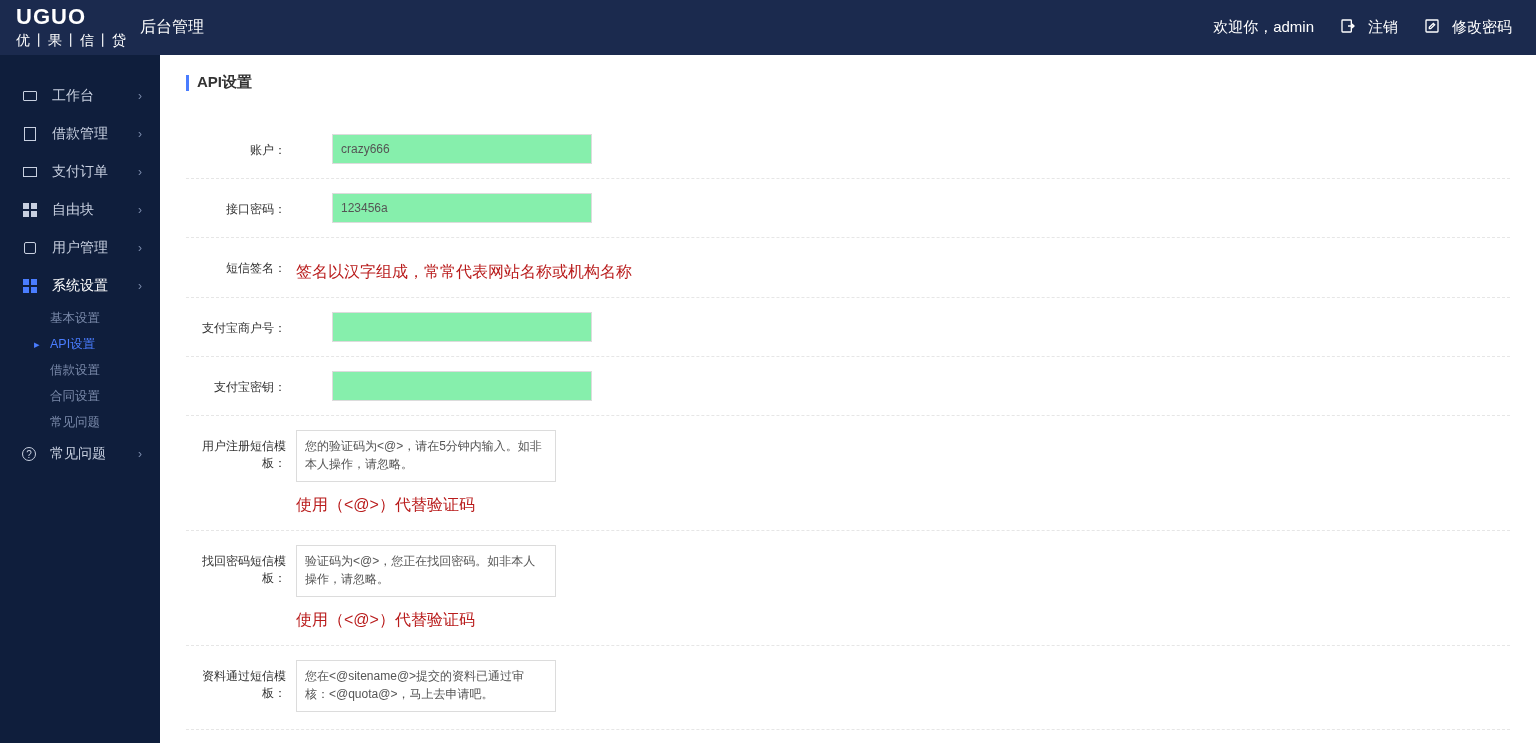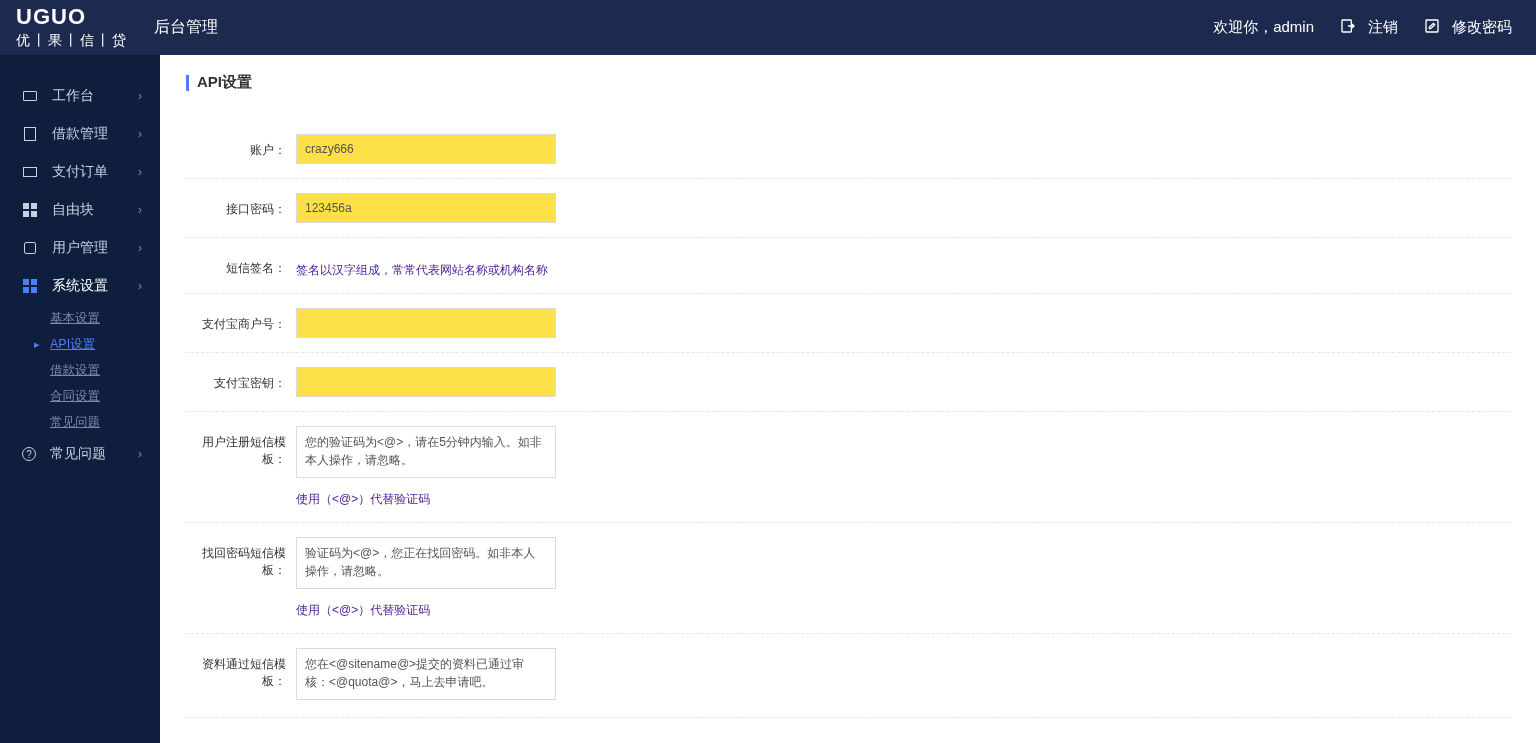--- a/index.html
+++ b/index.html
@@ -6,7 +6,7 @@
     body { font-family: "Microsoft YaHei", Arial, sans-serif; font-size: 13px; background: #fff; width: 1536px; height: 743px; overflow: hidden; }
     
     .header { height: 55px; background: #1b2a4e; color: #fff; display: flex; align-items: center; justify-content: space-between; padding: 0 24px 0 16px; }
-    .logo-area { display: flex; align-items: center; gap: 22px; }
+    .logo-area { display: flex; align-items: center; gap: 8px; }
     .logo-main { font-size: 22px; font-weight: bold; letter-spacing: 1px; line-height: 1; }
     .logo-sub { font-size: 14px; letter-spacing: 2px; margin-top: 4px; }
     .logo-title { font-size: 16px; margin-left: 4px; }

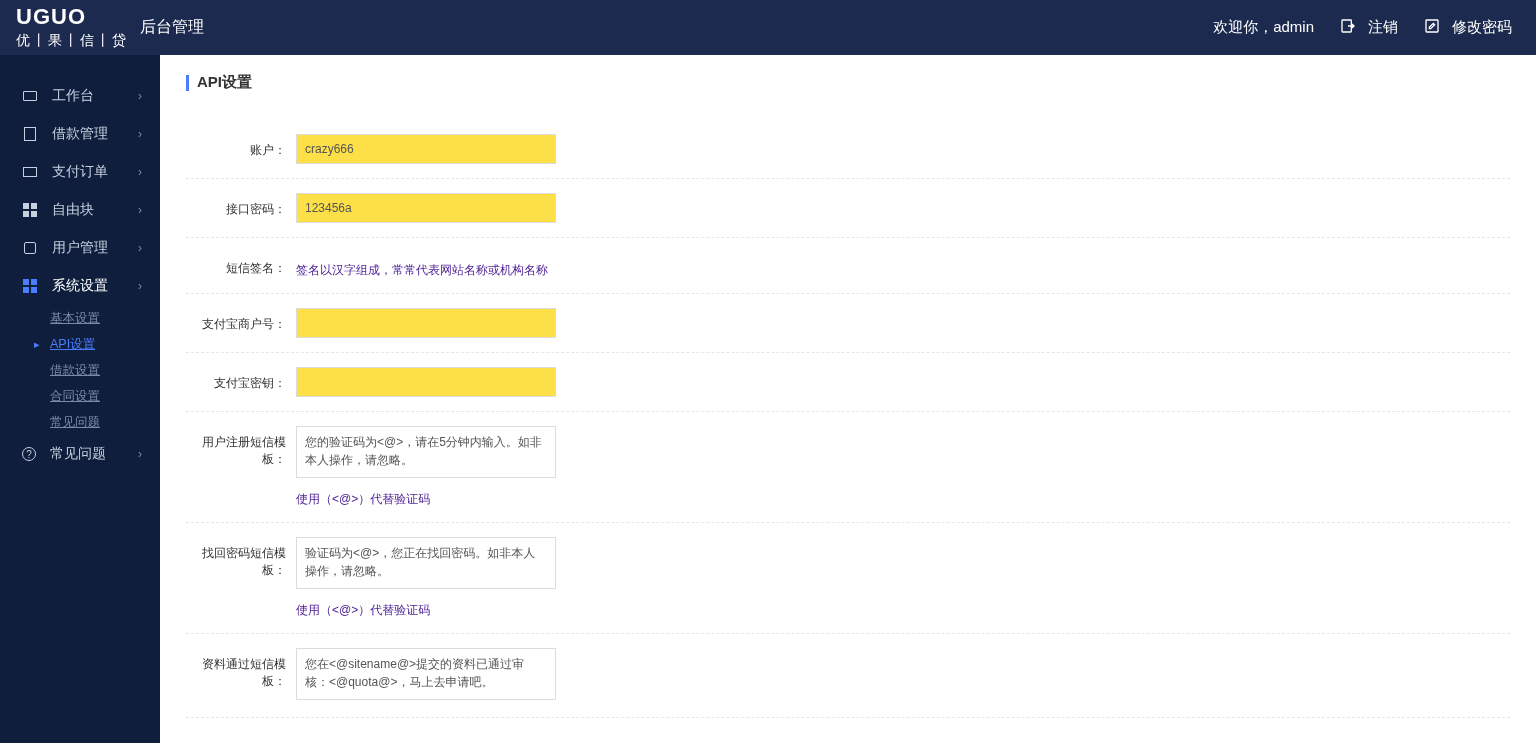--- a/index.html
+++ b/index.html
@@ -37,7 +37,7 @@
     .form-row { border-bottom: 1px dashed #e6e6e6; padding: 14px 0 14px 0; display: flex; align-items: flex-start; }
     .form-label { width: 100px; text-align: right; font-size: 12px; color: #333; padding-top: 8px; flex-shrink: 0; margin-right: 10px; }
     .form-body { flex: 1; }
-    .form-input { width: 260px; height: 30px; border: 1px solid #dcdcdc; padding: 0 8px; font-size: 12px; color: #555; background: #fde047; }
+    .form-input { width: 260px; height: 30px; border: 1px solid #dcdcdc; padding: 0 8px; font-size: 12px; color: #555; background: #86efac; margin-left: 36px; }
     .form-textarea { width: 260px; height: 52px; border: 1px solid #dcdcdc; padding: 6px 8px; font-size: 12px; color: #555; background: #fff; resize: none; font-family: inherit; line-height: 1.5; }
     .form-hint { color: #4c1d95; font-size: 12px; margin-top: 10px; }
     

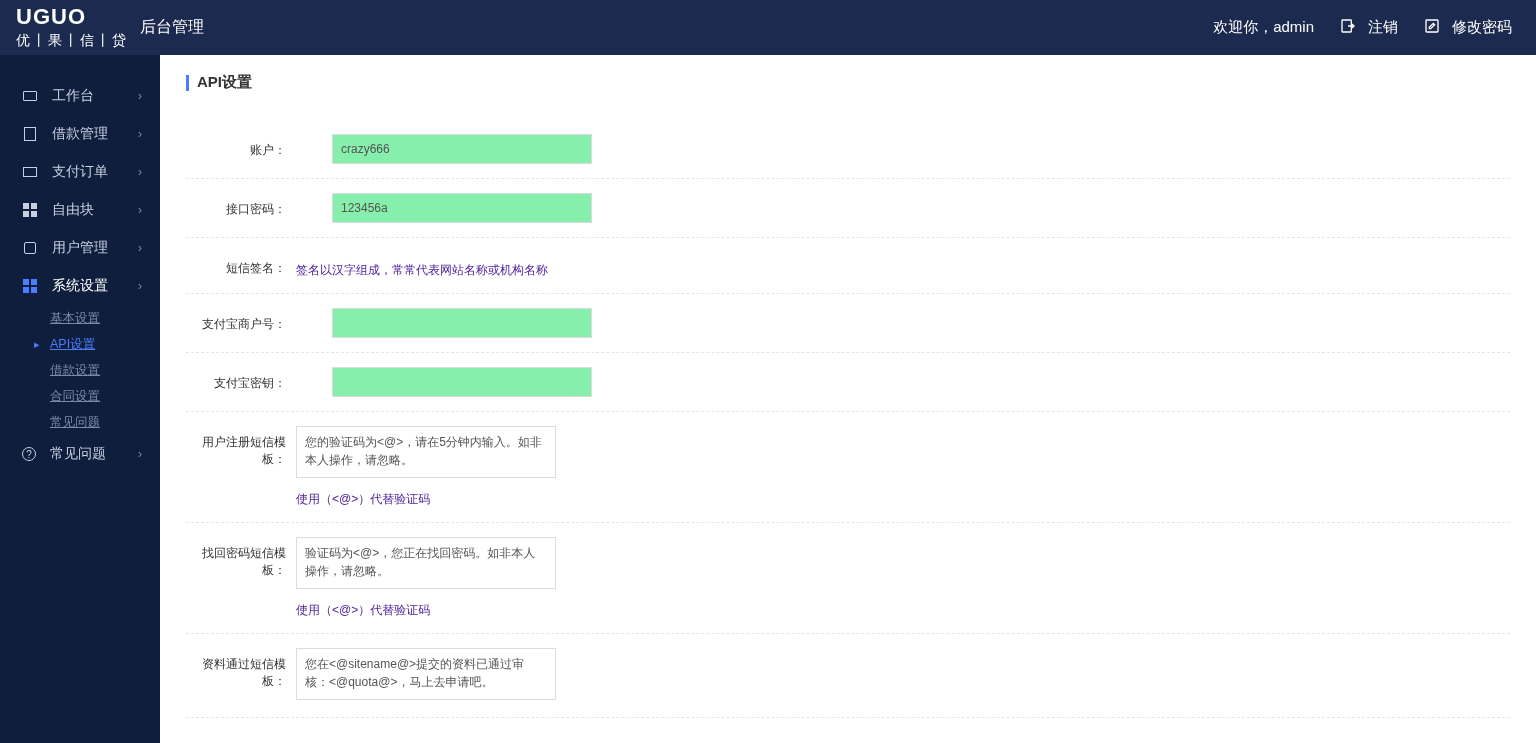--- a/index.html
+++ b/index.html
@@ -39,7 +39,7 @@
     .form-body { flex: 1; }
     .form-input { width: 260px; height: 30px; border: 1px solid #dcdcdc; padding: 0 8px; font-size: 12px; color: #555; background: #86efac; margin-left: 36px; }
     .form-textarea { width: 260px; height: 52px; border: 1px solid #dcdcdc; padding: 6px 8px; font-size: 12px; color: #555; background: #fff; resize: none; font-family: inherit; line-height: 1.5; }
-    .form-hint { color: #4c1d95; font-size: 12px; margin-top: 10px; }
+    .form-hint { color: #b91c1c; font-size: 16px; margin-top: 10px; }
     
     
     .sq-icon { display:inline-block; border:1.5px solid currentColor; }

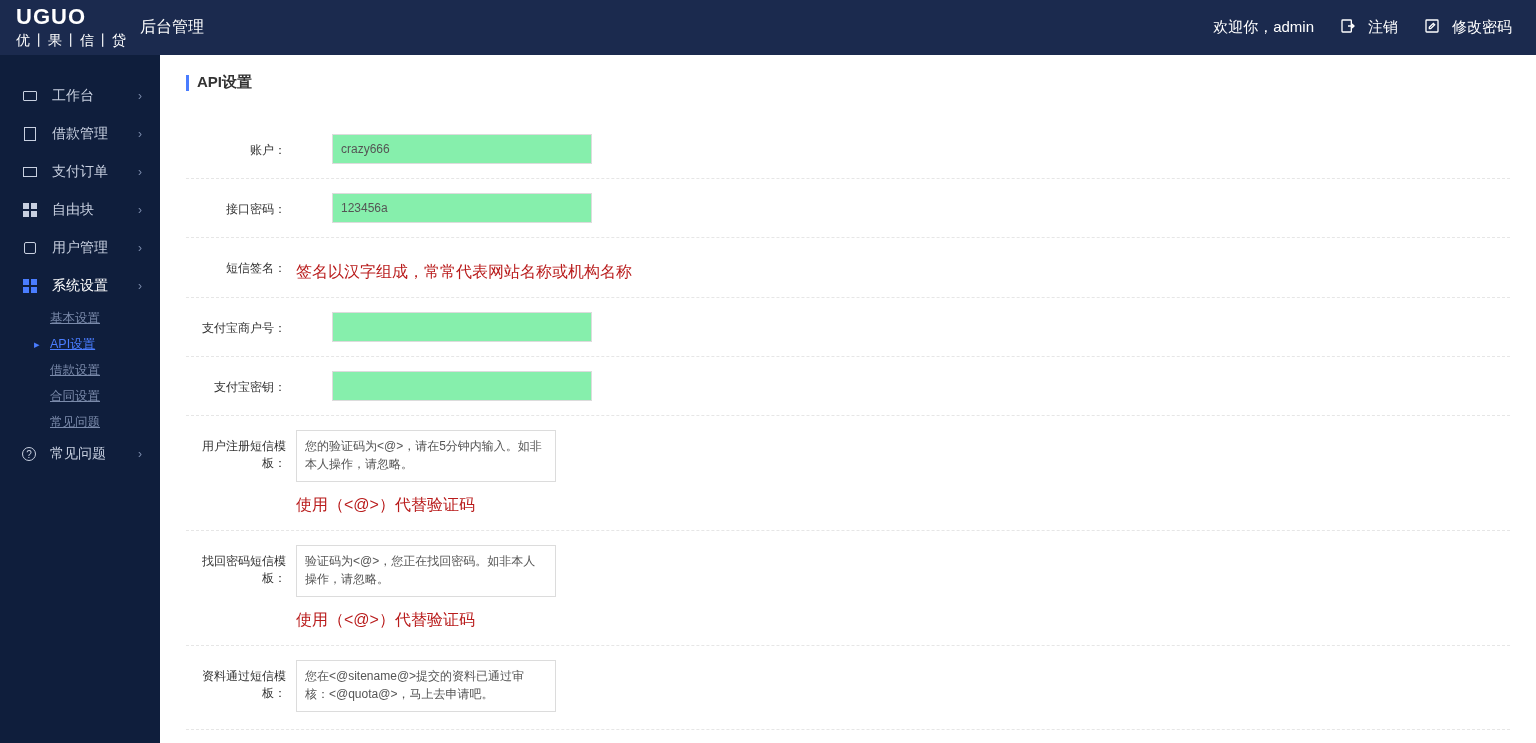--- a/index.html
+++ b/index.html
@@ -25,7 +25,7 @@
     .sub-item { height: 26px; display: flex; align-items: center; padding-left: 50px; font-size: 12.5px; color: #7a8aaa; cursor: pointer; }
     .sub-item.active { color: #4a7dff; }
     .sub-item.active::before { content: "▸"; position: absolute; left: 34px; color: #4a7dff; font-size: 11px; }
-    .sub-item { position: relative; text-decoration: underline; }
+    .sub-item { position: relative; }
     .icon-active { color: #4a7dff; }
     
     .main { flex: 1; background: #f7f7f7; overflow-y: auto; }

